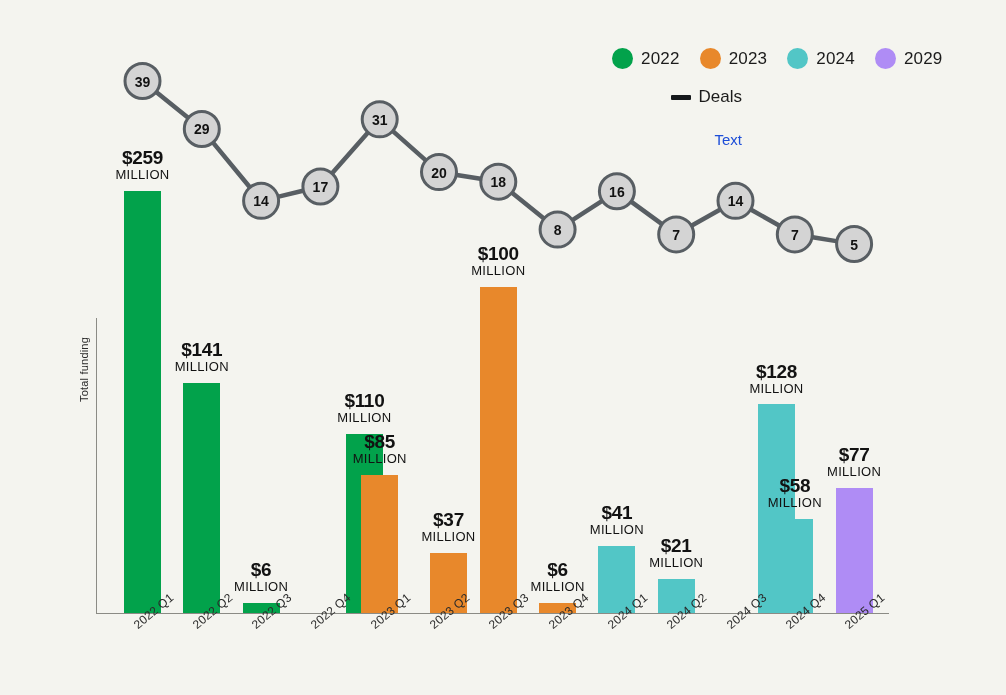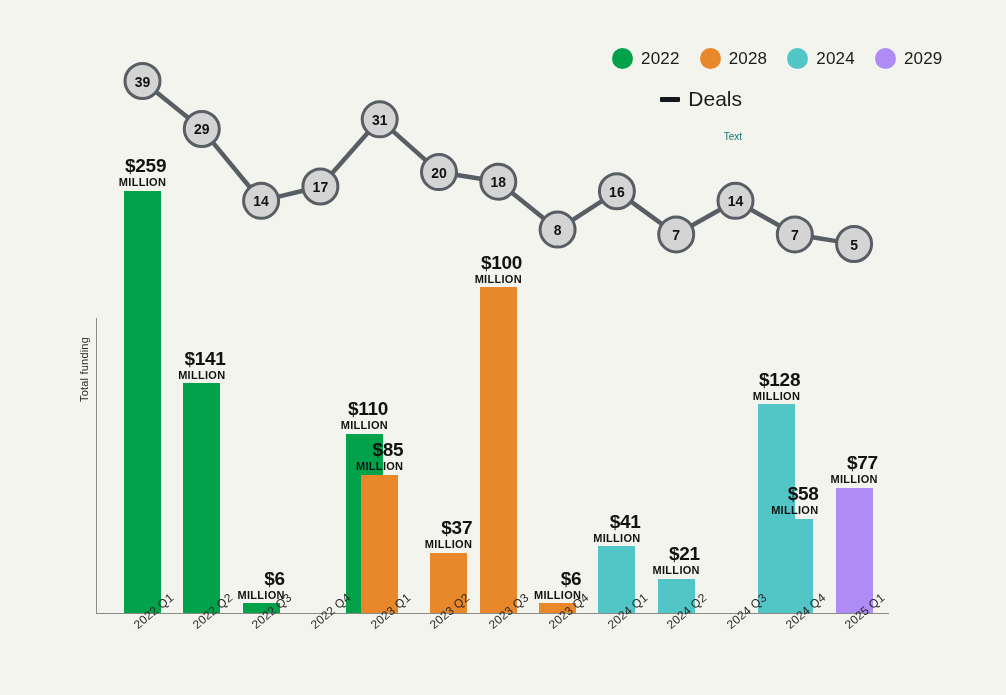--- a/index.html
+++ b/index.html
@@ -192,7 +192,7 @@
     </div>
     <div class="legend-entry">
       <span class="legend-dot" style="background:#e8882b"></span>
-      <span class="legend-label">2028</span>
+      <span class="legend-label">2023</span>
     </div>
     <div class="legend-entry">
       <span class="legend-dot" style="background:#52c6c6"></span>

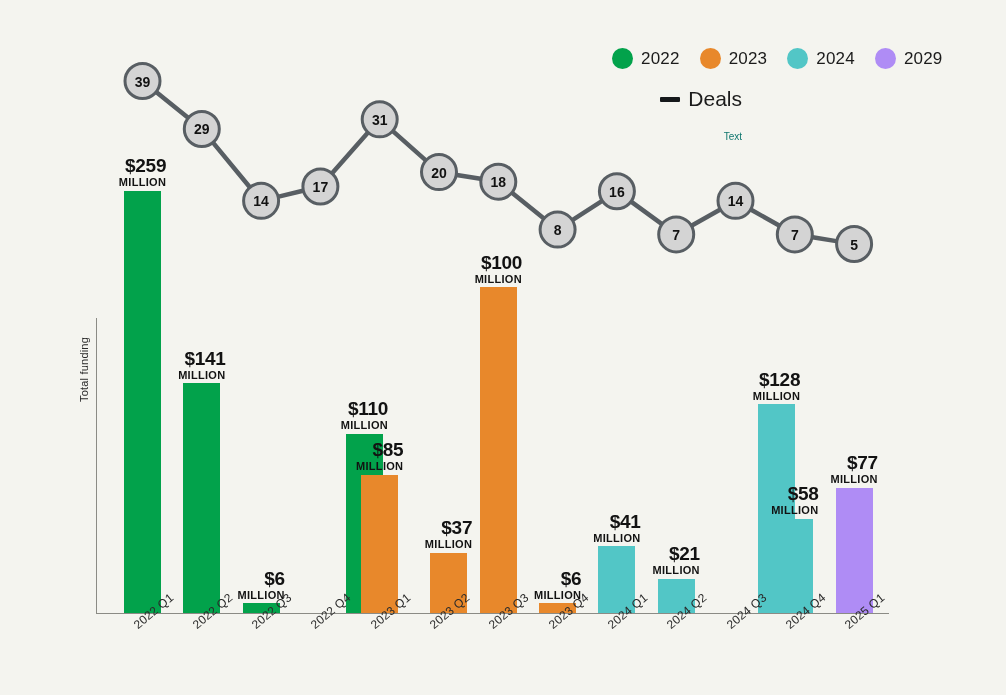--- a/index.html
+++ b/index.html
@@ -66,7 +66,7 @@
     flex: none;
   }
   .legend-deals-label {
-    font-size: 21px;
+    font-size: 17px;
     color: #1b1b1b;
   }
 

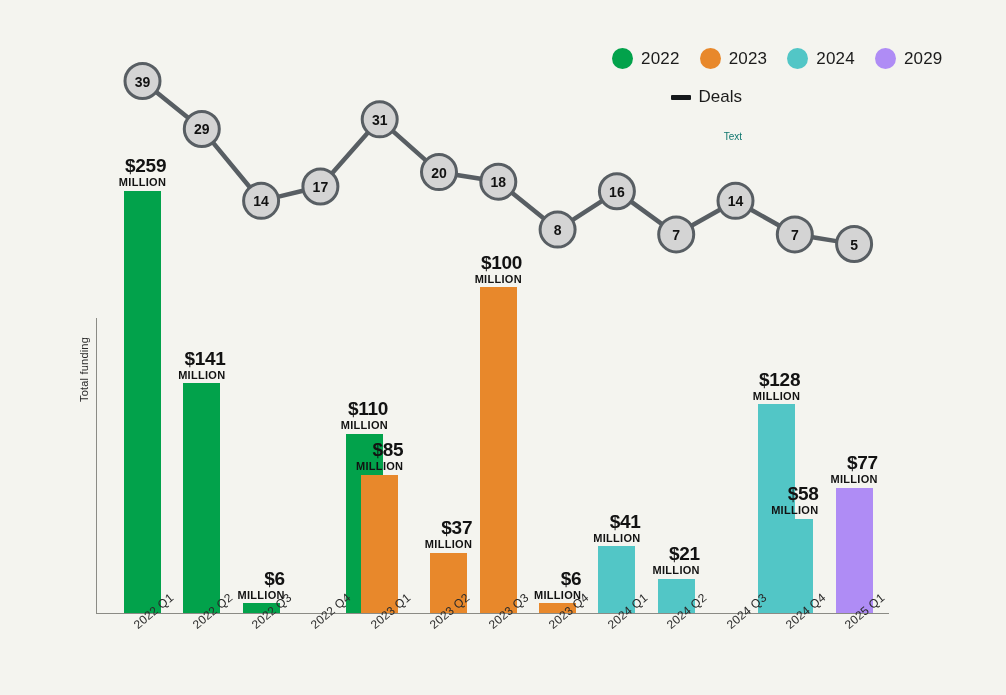--- a/index.html
+++ b/index.html
@@ -74,8 +74,8 @@
     position: absolute;
     right: 74px;
     top: 131px;
-    font-size: 10px;
-    color: #0f766e;
+    font-size: 15px;
+    color: #1d4ed8;
     text-align: center;
   }
 

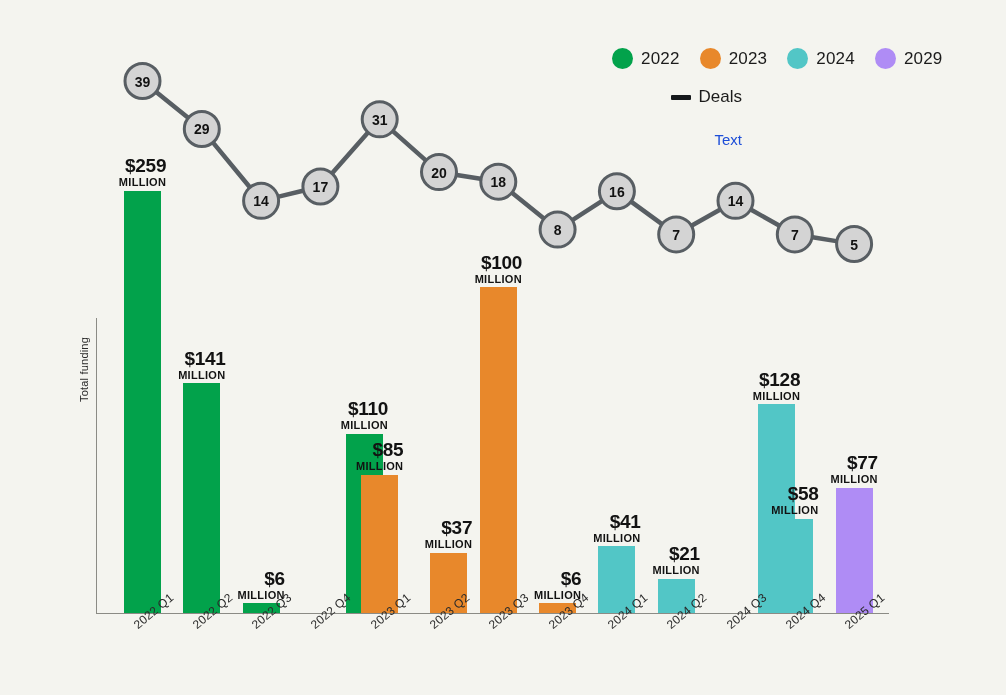--- a/index.html
+++ b/index.html
@@ -130,9 +130,9 @@
     bottom: 100%;
     left: 50%;
     transform: translateX(-50%);
-    text-align: right;
+    text-align: center;
     white-space: nowrap;
-    padding-bottom: 2px;
+    padding-bottom: 8px;
   }
   .bar-value-amount {
     display: block;

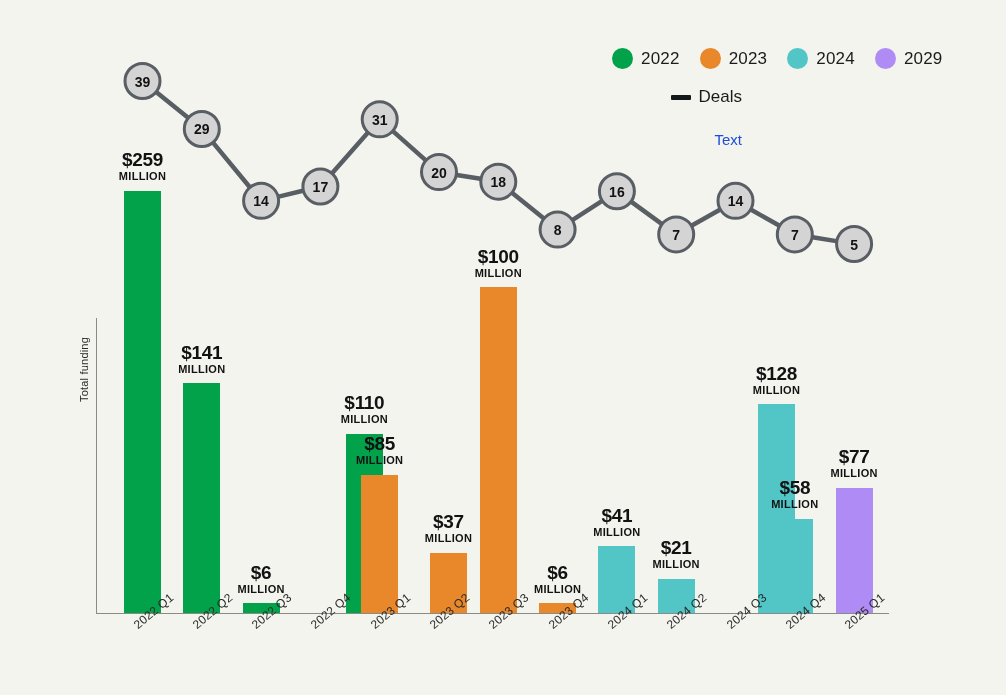--- a/index.html
+++ b/index.html
@@ -144,8 +144,8 @@
   }
   .bar-value-unit {
     display: block;
-    font-size: 11px;
-    font-weight: bold;
+    font-size: 13px;
+    font-weight: normal;
     color: #121212;
     letter-spacing: 0.3px;
     line-height: 1.15;

